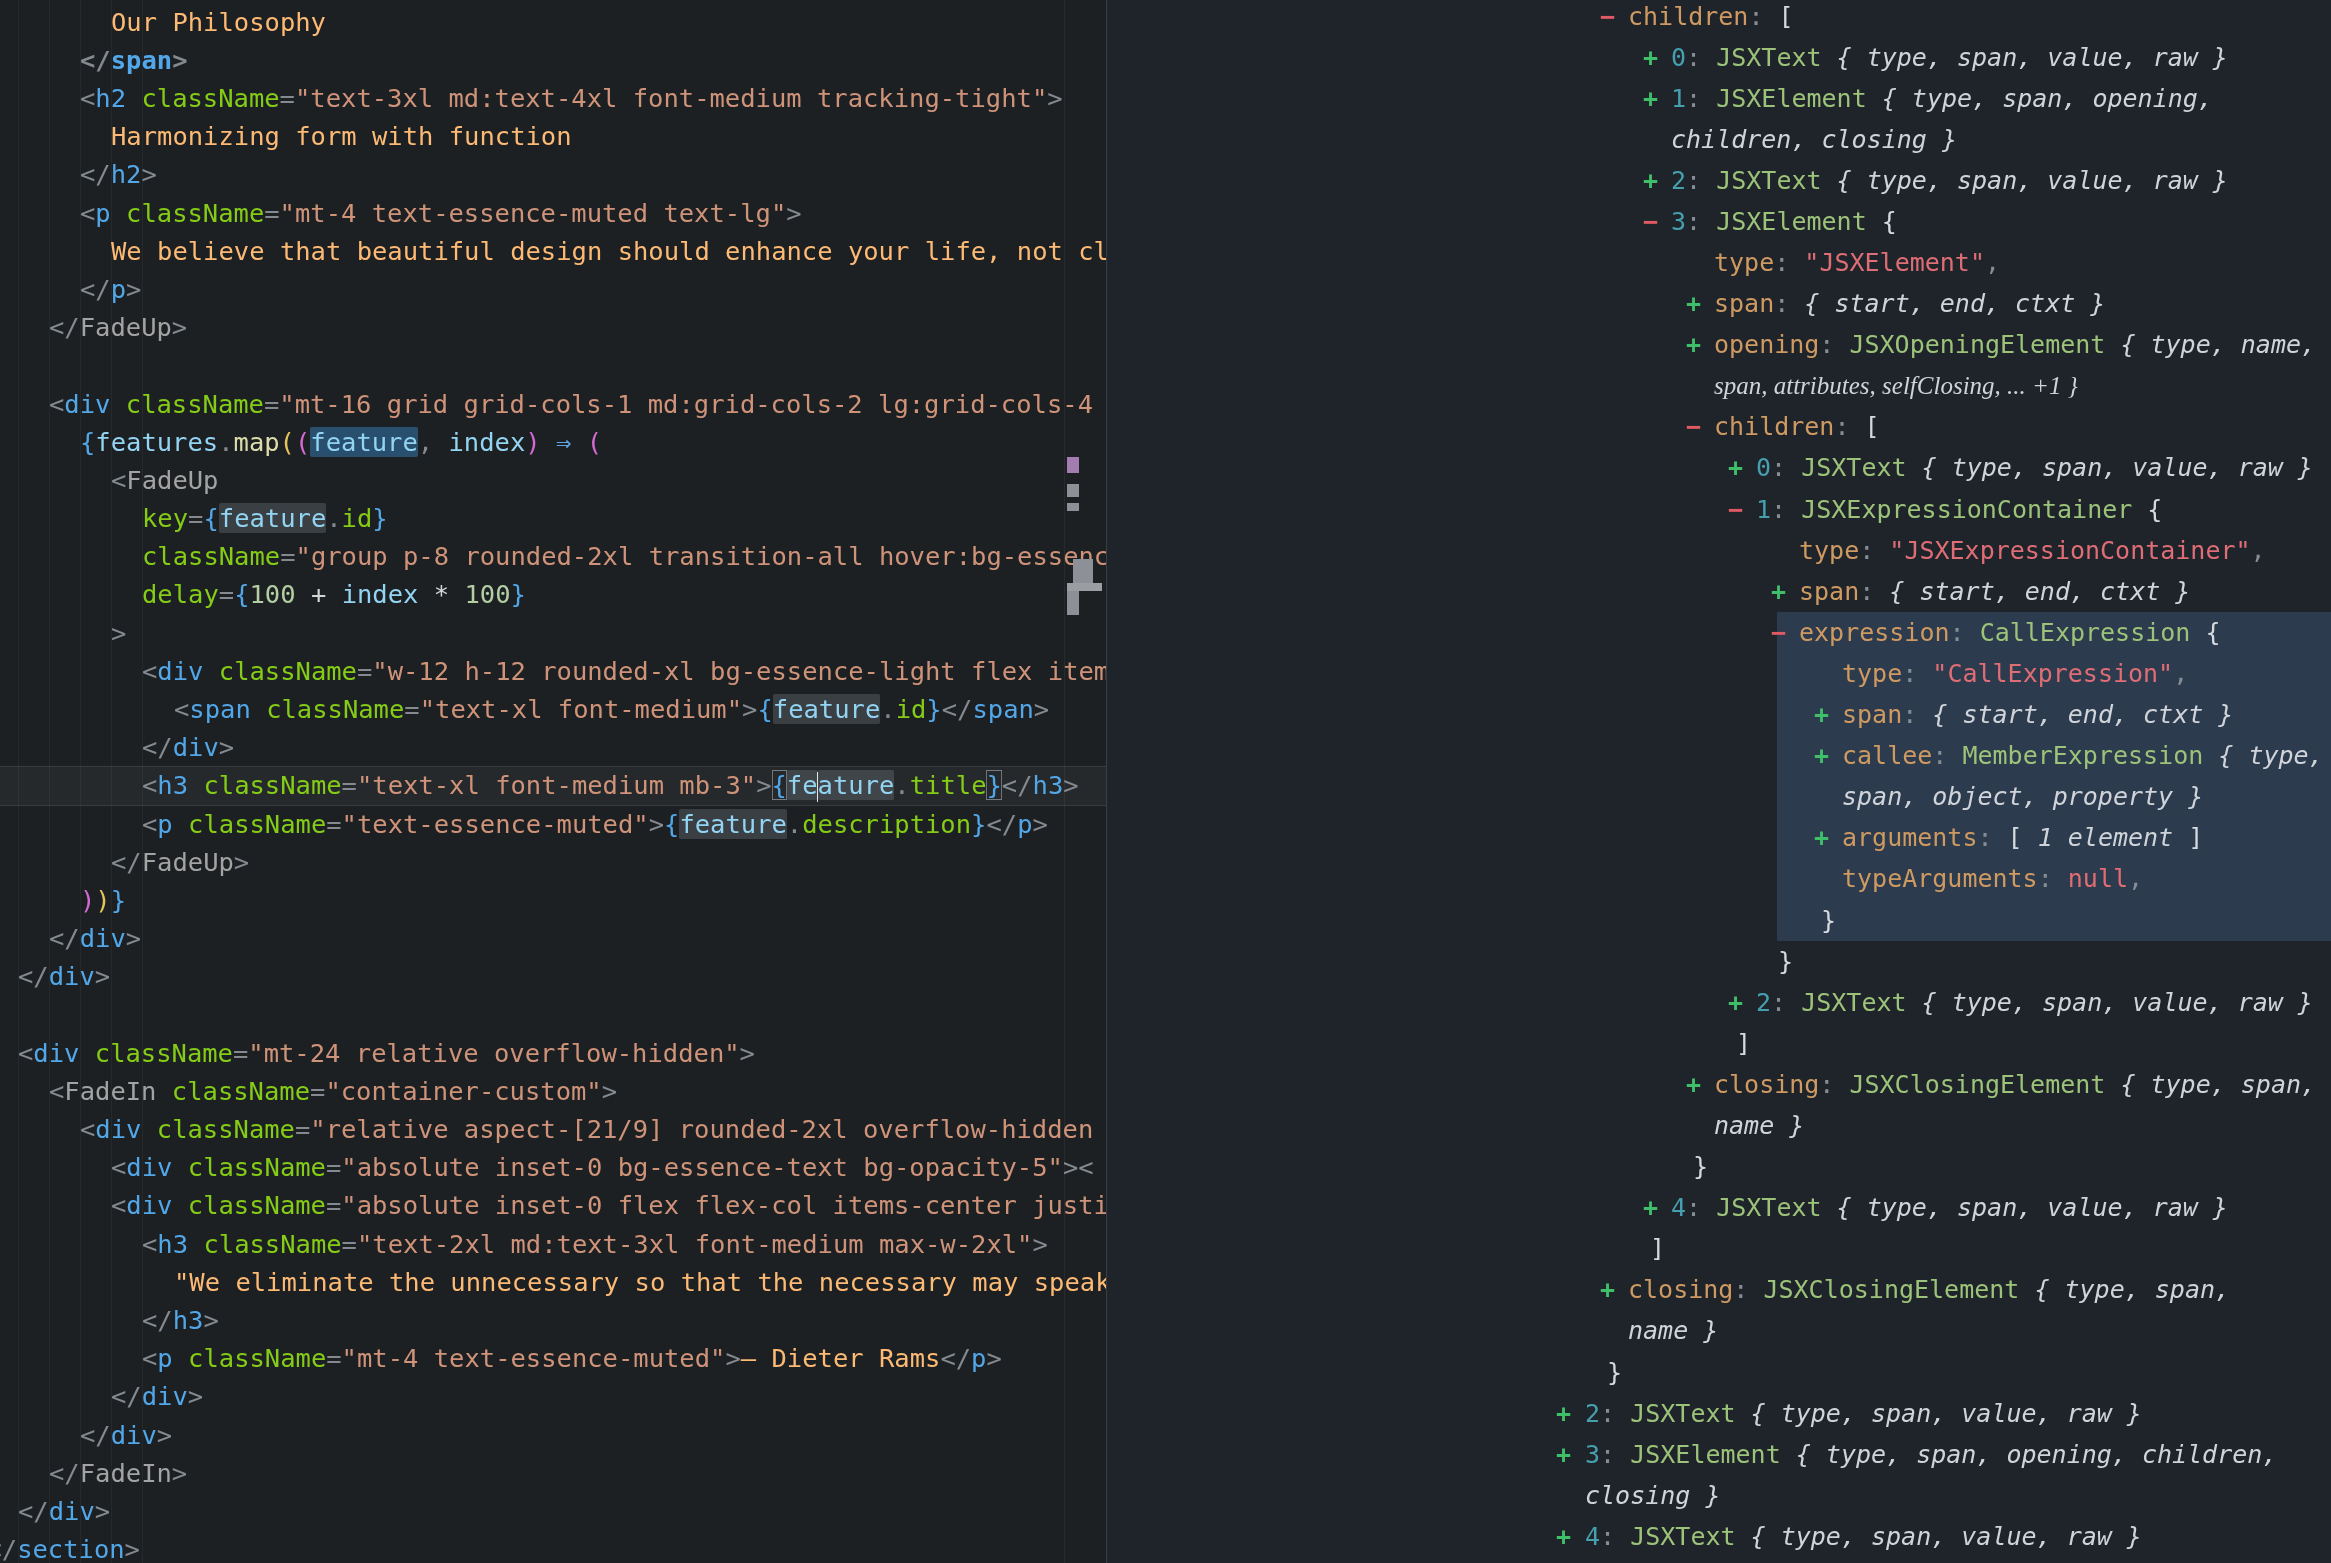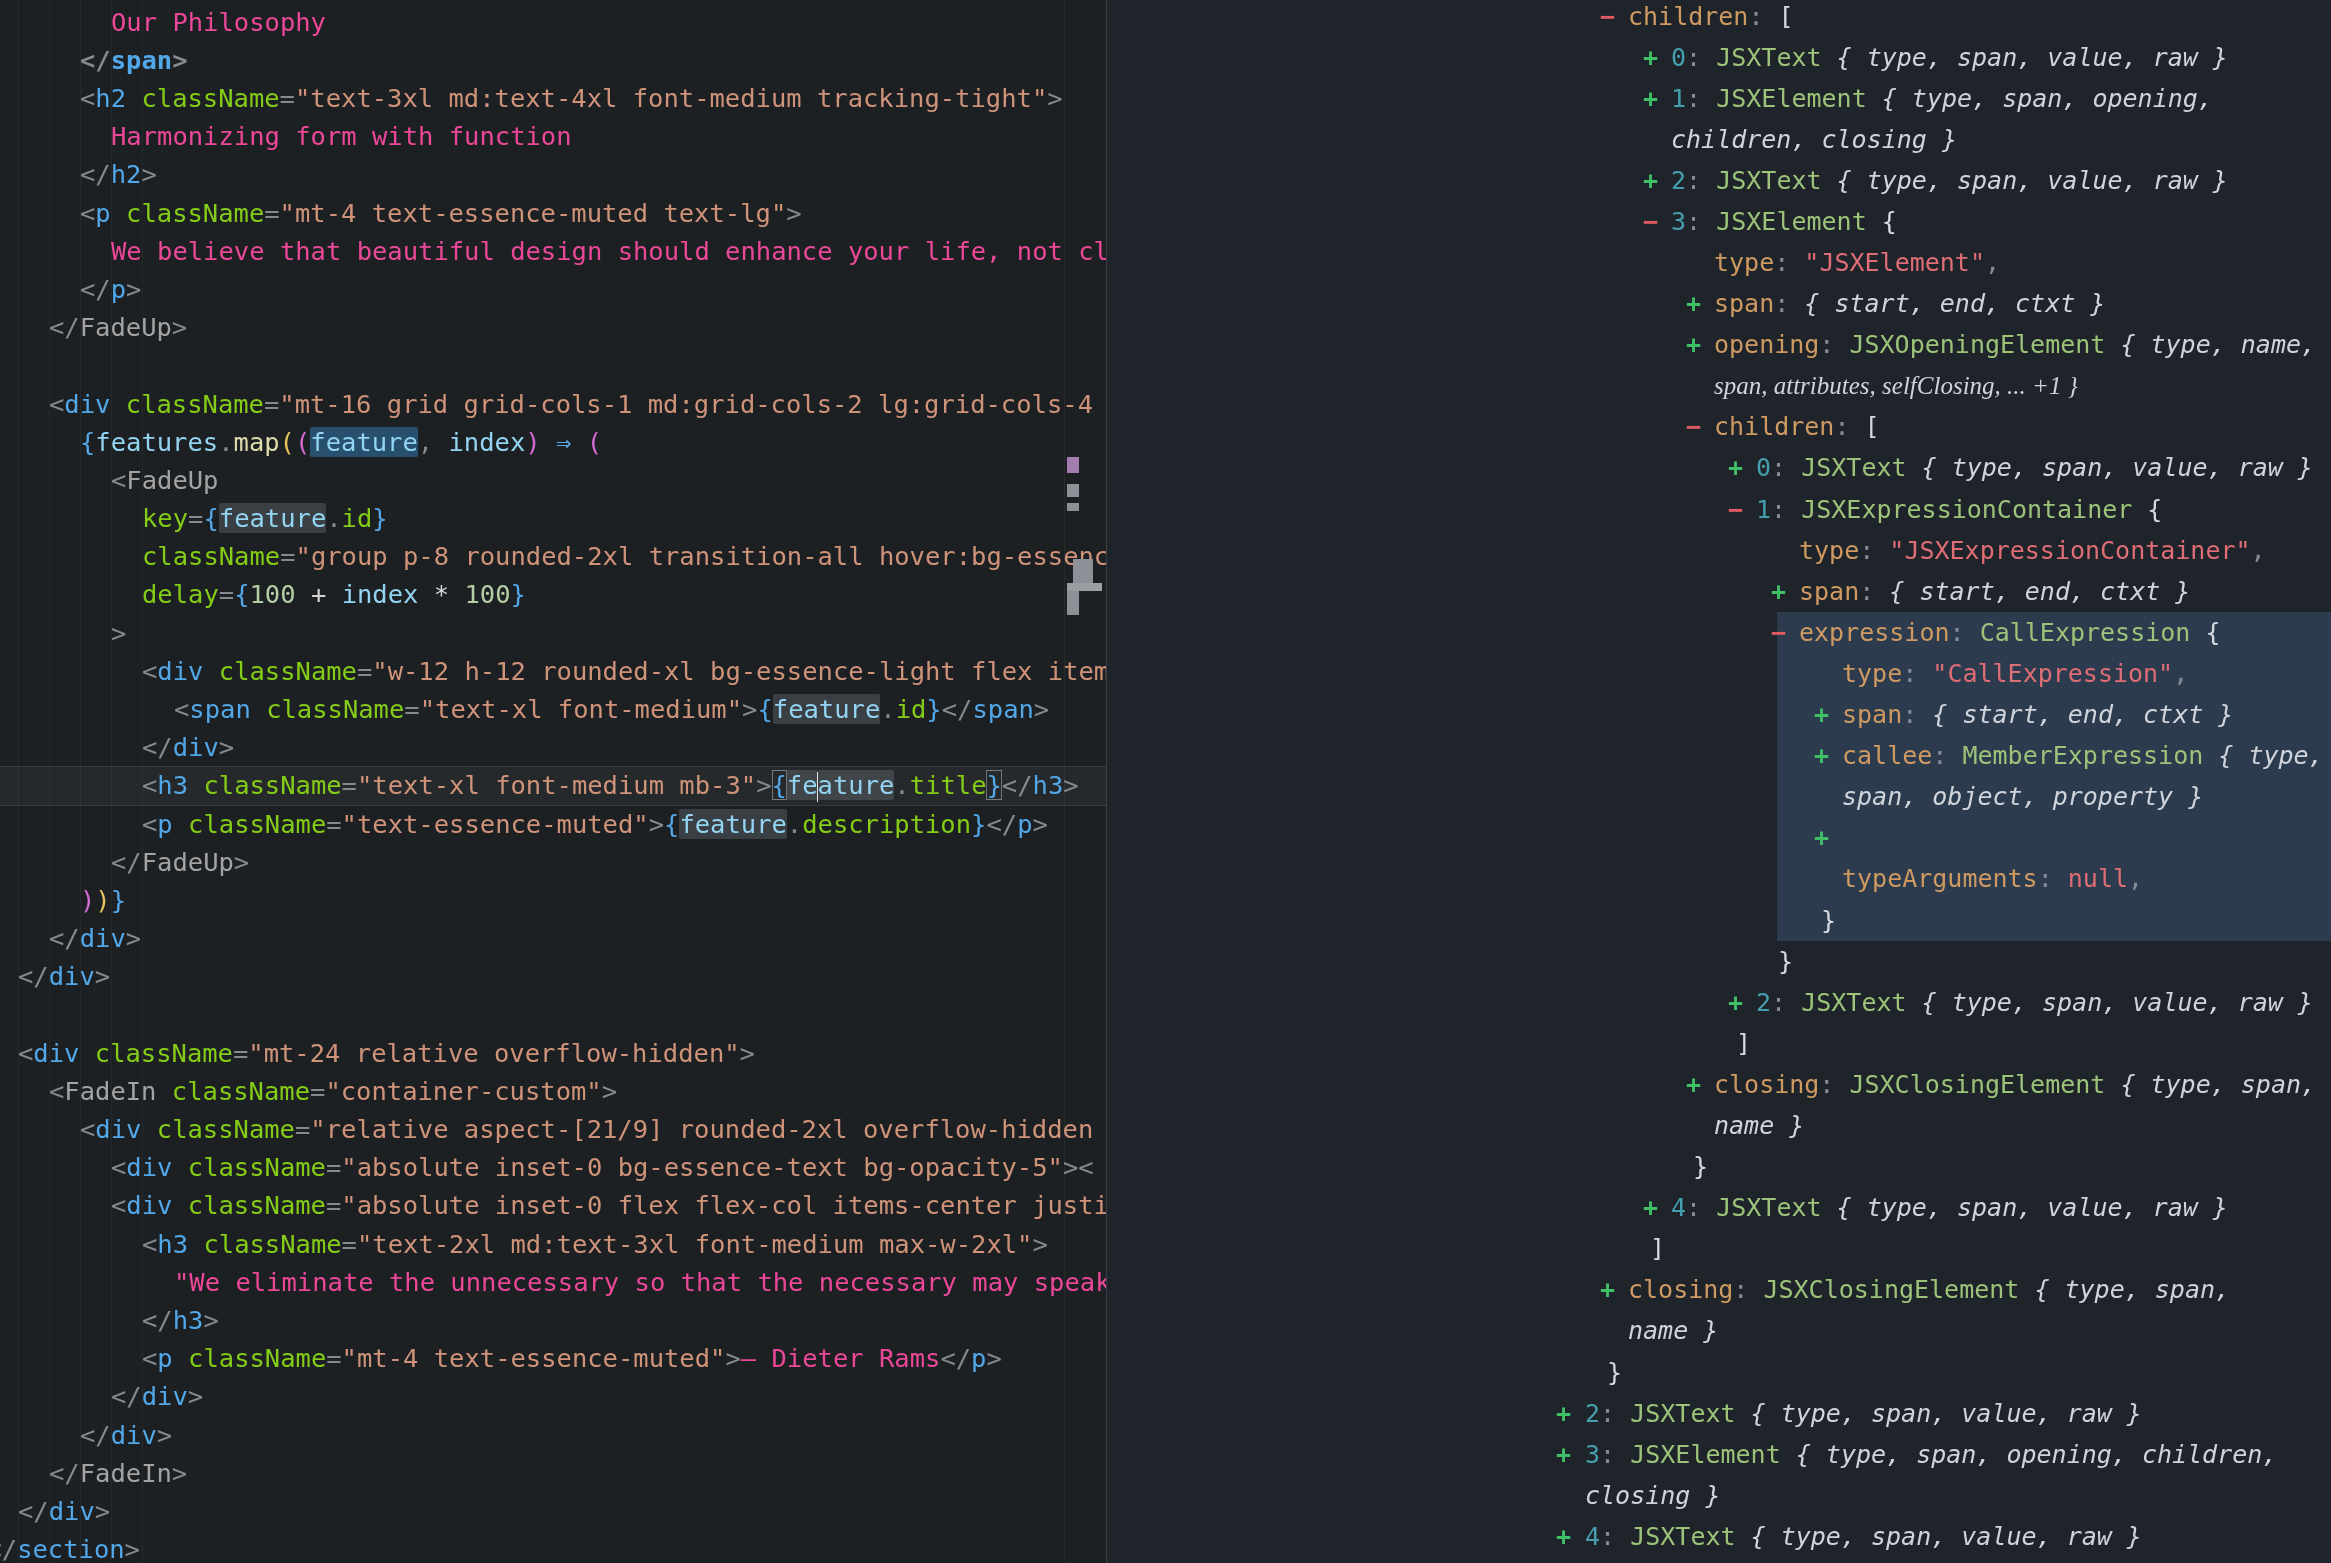--- a/index.html
+++ b/index.html
@@ -14,7 +14,7 @@
   
   .cl{position:absolute;height:38px;line-height:38px;font-size:25.5px;white-space:pre;color:#d5d5d5;}
   .t-p{color:#848a90}.t-tag{color:#52a7e8}.t-comp{color:#a3a3a3}.t-attr{color:#84cc16}
-  .t-str{color:#cf9379}.t-txt{color:#ec4899}.t-brace{color:#52a7e8}.t-var{color:#93d4f3}
+  .t-str{color:#cf9379}.t-txt{color:#fdba74}.t-brace{color:#52a7e8}.t-var{color:#93d4f3}
   .t-meth{color:#dcdcaa}.t-num{color:#b3cea3}.t-py{color:#e6c35c}.t-pm{color:#d36ad3}
   .t-op{color:#d5d5d5}.t-arr{color:#5fa8e8}
   .t-sel{background:#28506e;border-radius:1.8px;}

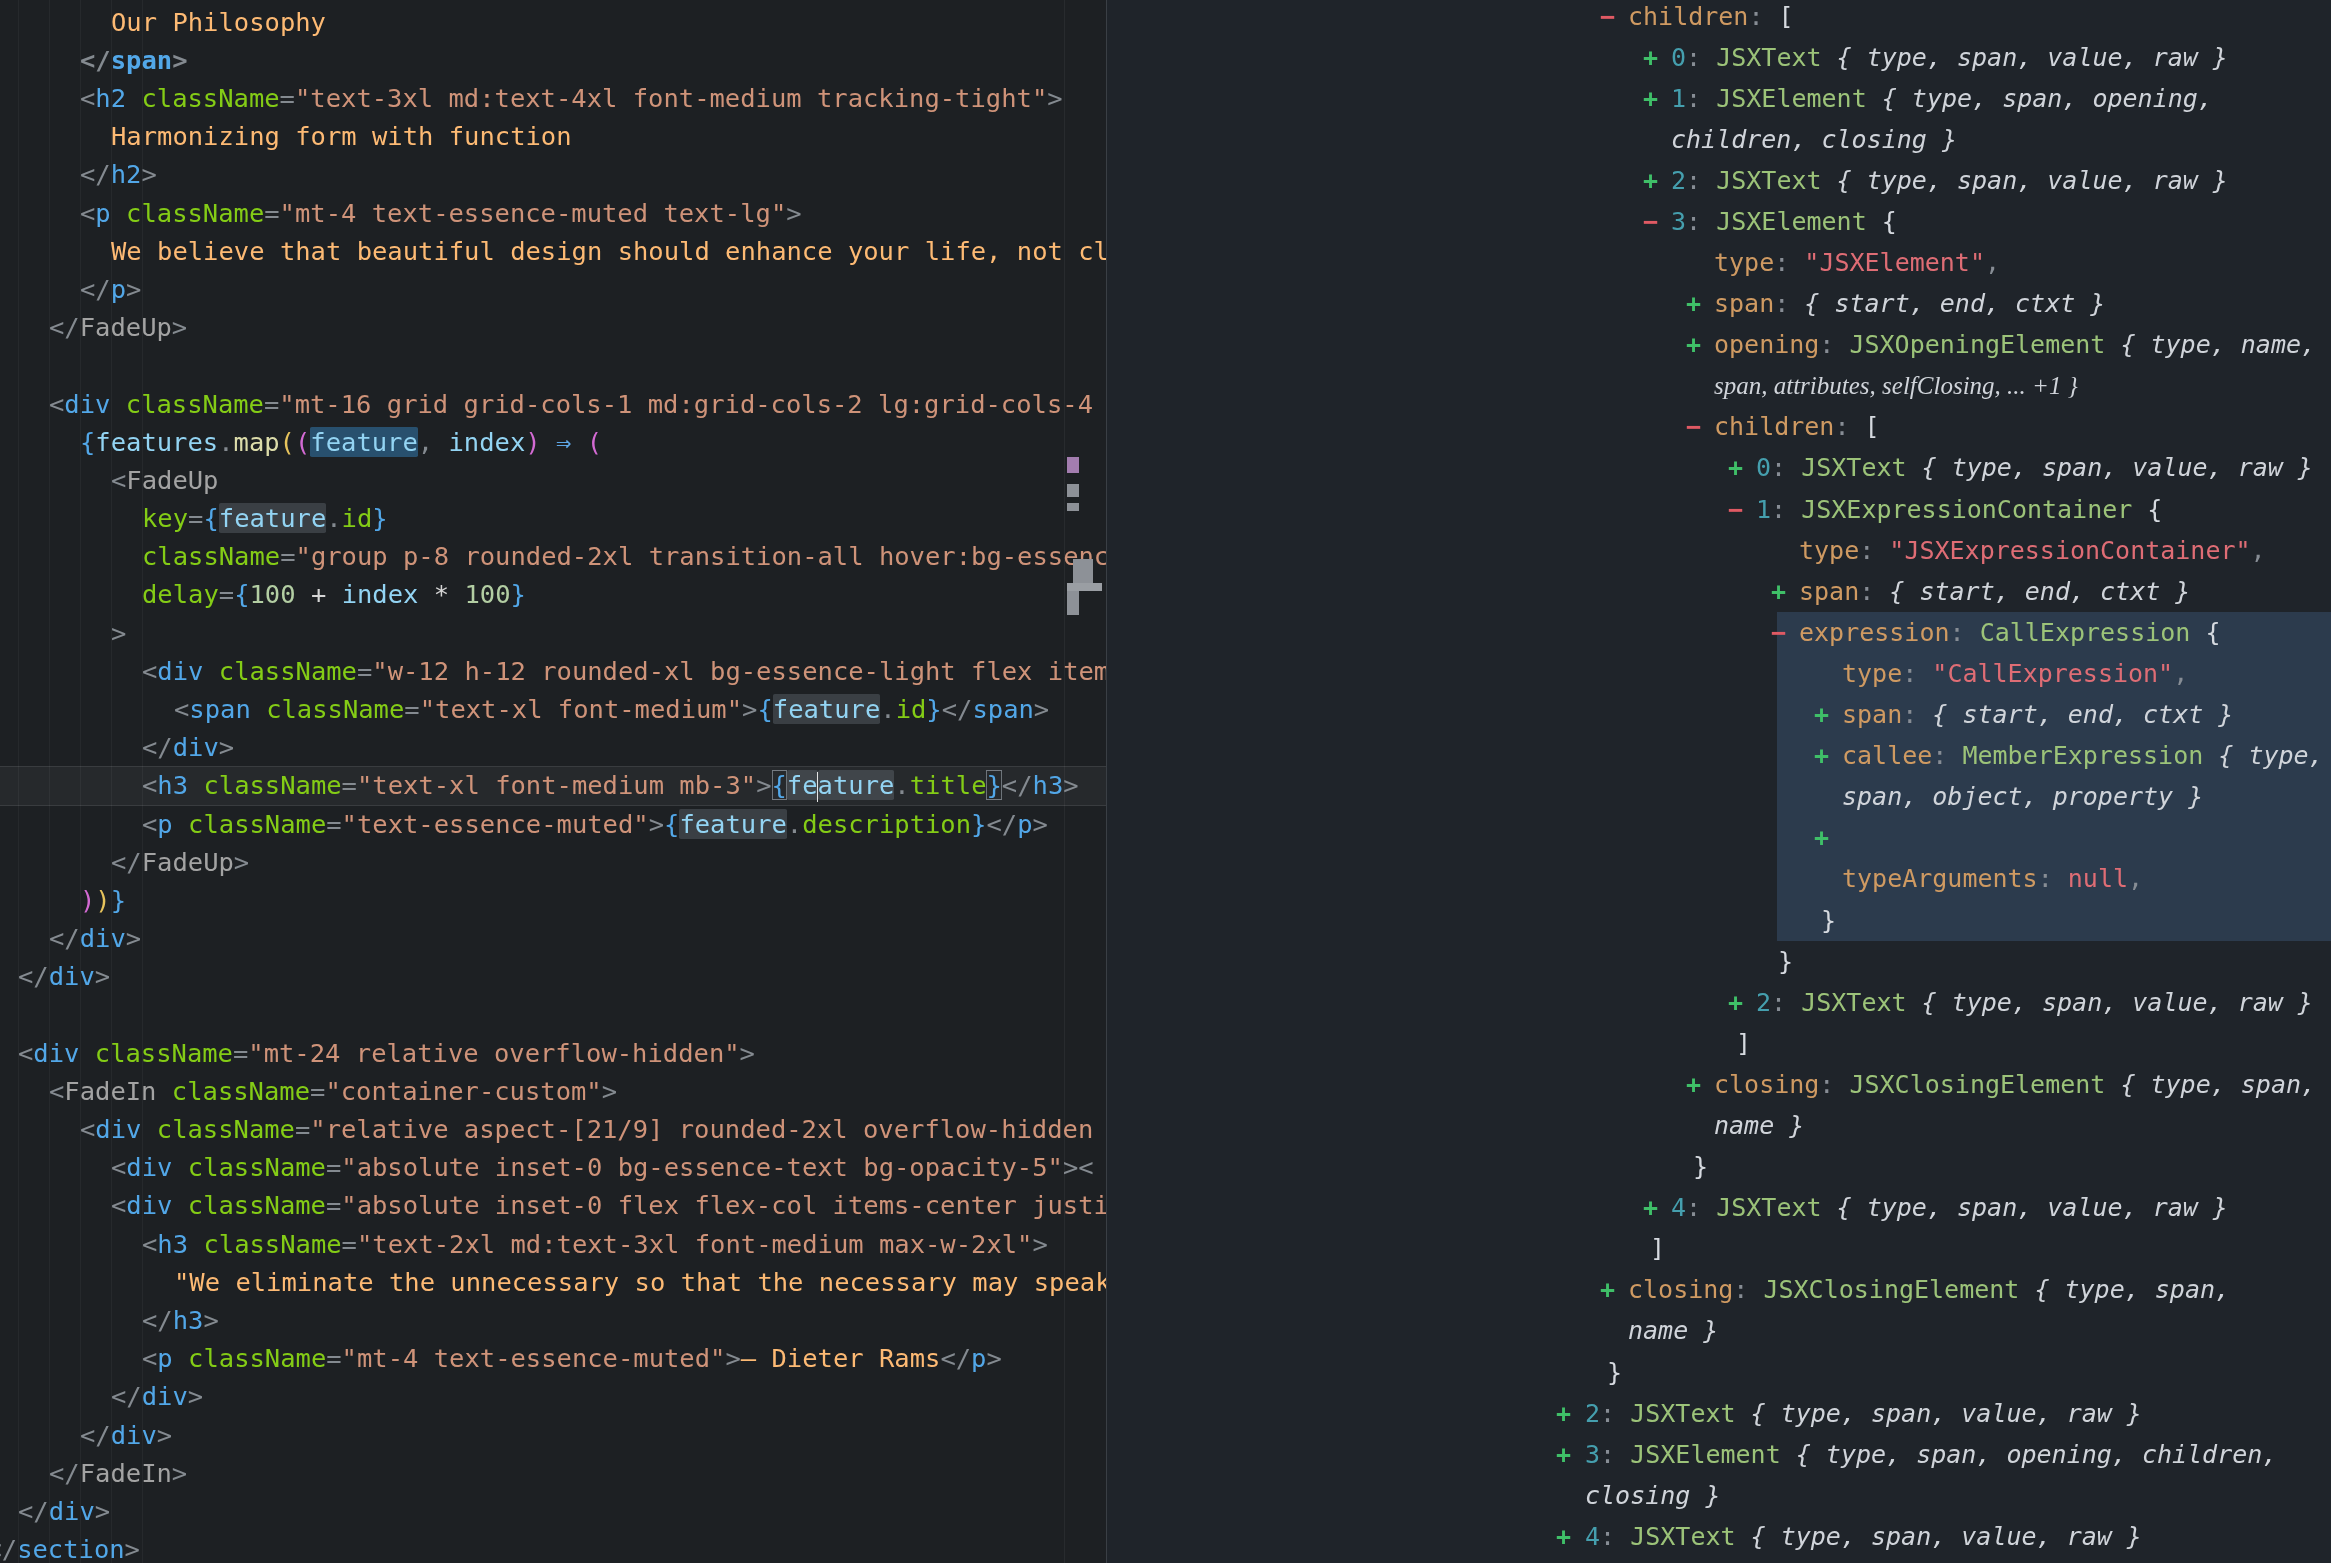--- a/index.html
+++ b/index.html
@@ -128,7 +128,7 @@
       <div class="al" style="top: 694px;"><span class="sg sp" style="left: 1814px;">+</span><span class="tx" style="left: 1842px;"><span class="a-key">span</span><span class="a-pn">: </span><span class="a-prev">{ start, end, ctxt }</span></span></div>
       <div class="al" style="top: 735px;"><span class="sg sp" style="left: 1814px;">+</span><span class="tx" style="left: 1842px;"><span class="a-key">callee</span><span class="a-pn">: </span><span class="a-typ">MemberExpression</span><span class="a-prev"> { type,</span></span></div>
       <div class="al" style="top: 776px;"><span class="tx" style="left: 1842px;"><span class="a-prev">span, object, property }</span></span></div>
-      <div class="al" style="top: 817px;"><span class="sg sp" style="left: 1814px;">+</span></div>
+      <div class="al" style="top: 817px;"><span class="sg sp" style="left: 1814px;">+</span><span class="tx" style="left: 1842px;"><span class="a-key">arguments</span><span class="a-pn">: </span><span class="a-br">[</span><span class="a-prev"> 1 element </span><span class="a-br">]</span></span></div>
       <div class="al" style="top: 858px;"><span class="tx" style="left: 1842px;"><span class="a-key">typeArguments</span><span class="a-pn">: </span><span class="a-kw">null</span><span class="a-pn">,</span></span></div>
       <div class="al" style="top: 900px;"><span class="tx" style="left: 1821px;"><span class="a-br">}</span></span></div>
       <div class="al" style="top: 941px;"><span class="tx" style="left: 1778px;"><span class="a-br">}</span></span></div>

